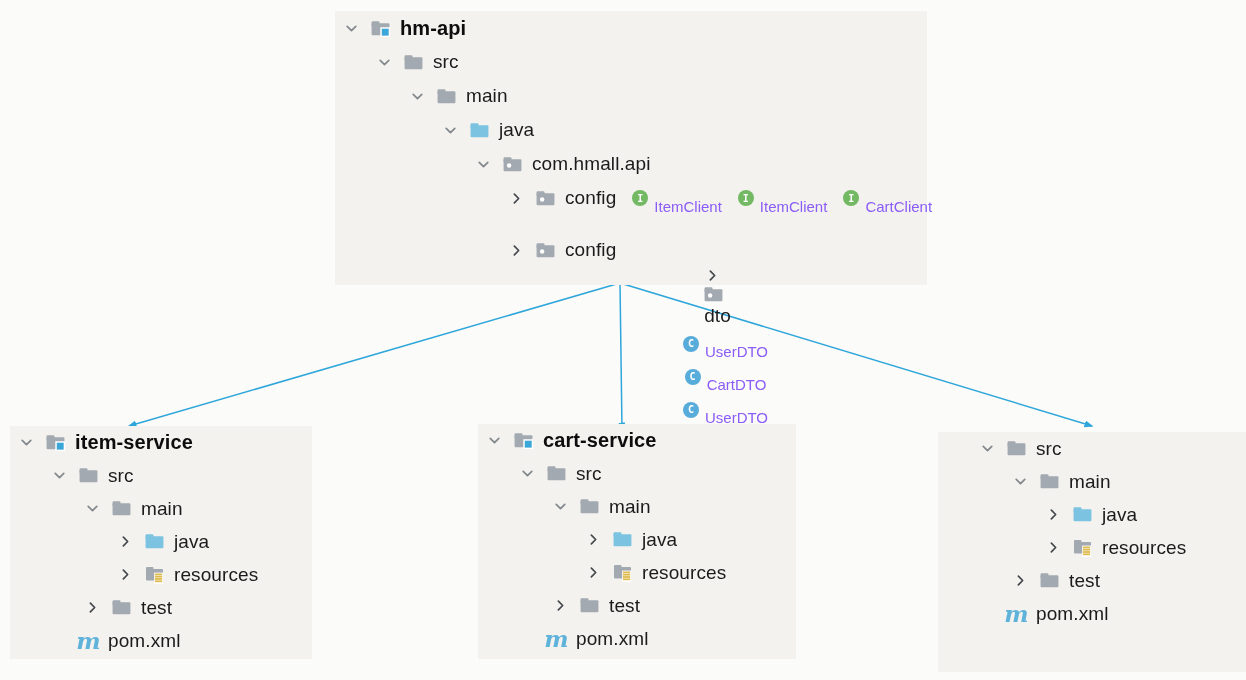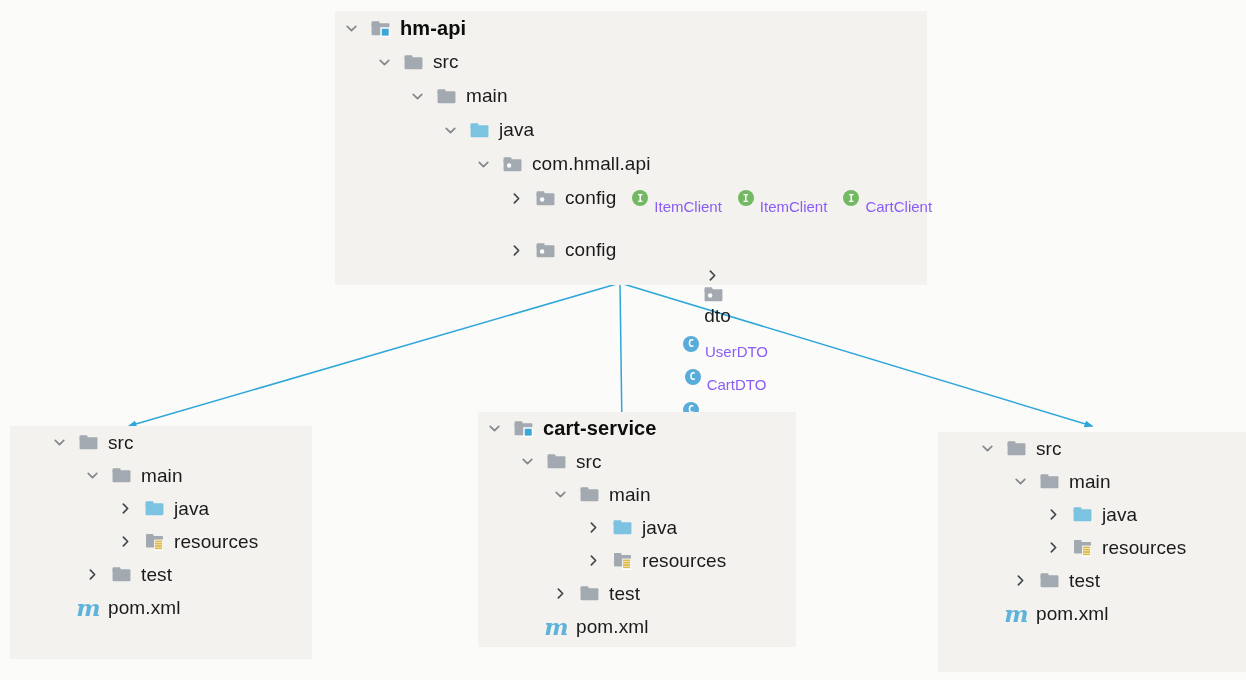--- a/index.html
+++ b/index.html
@@ -219,6 +219,21 @@
     </div>
   </div>
 <div id="tree-item" class="tree-panel bottom">
+    <div class="tree-row" style="padding-left: 8px;">
+      <span class="chev">
+        <svg width="15" height="15" viewBox="0 0 14 14">
+          <polyline points="3,5 7,9 11,5" fill="none" stroke="#83888c" stroke-width="1.6" stroke-linecap="round" stroke-linejoin="round"></polyline>
+        </svg>
+      </span>
+      <span class="node-icon">
+        <svg width="21" height="21" viewBox="0 0 20 20">
+          <rect x="1.5" y="3" width="7.5" height="5" rx="1" fill="#a3a9b0"></rect>
+          <rect x="1.5" y="5" width="17" height="11.5" rx="1" fill="#a3a9b0"></rect>
+          <rect x="10.5" y="9.5" width="8" height="8" fill="#3aa7d8" stroke="#ffffff" stroke-width="1.4"></rect>
+        </svg>
+      </span>
+      <span class="node-label bold">item-service</span>
+    </div>
     <div class="tree-row" style="padding-left: 41px;">
       <span class="chev">
         <svg width="15" height="15" viewBox="0 0 14 14">

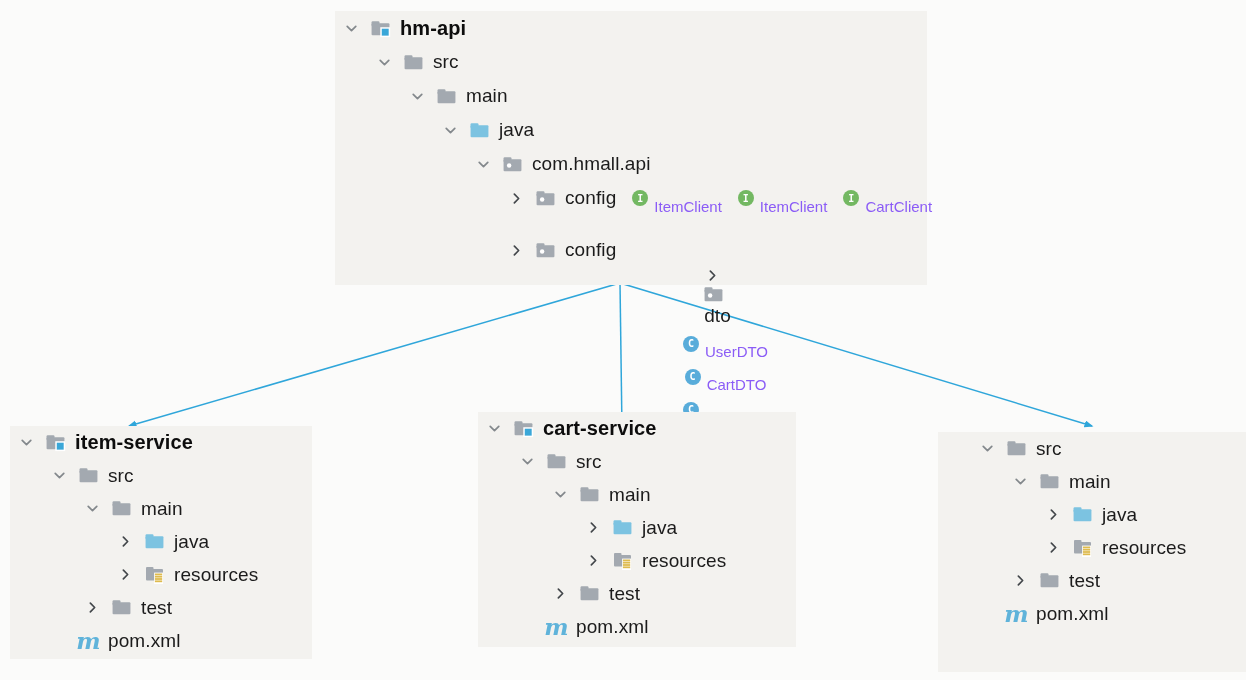--- a/index.html
+++ b/index.html
@@ -15,7 +15,7 @@
   }
   #tree-hm   {left:335px; top:11px;  width:592px; height:274px;}
   #tree-item {left:10px;  top:426px; width:302px; height:233px;}
-  #tree-cart {left:478px; top:412px; width:318px; height:235px;}
+  #tree-cart {left:478px; top:424px; width:318px; height:235px;}
   #tree-order{left:938px; top:432px; width:308px; height:240px;}
   .tree-row{
     display:flex;align-items:center;

